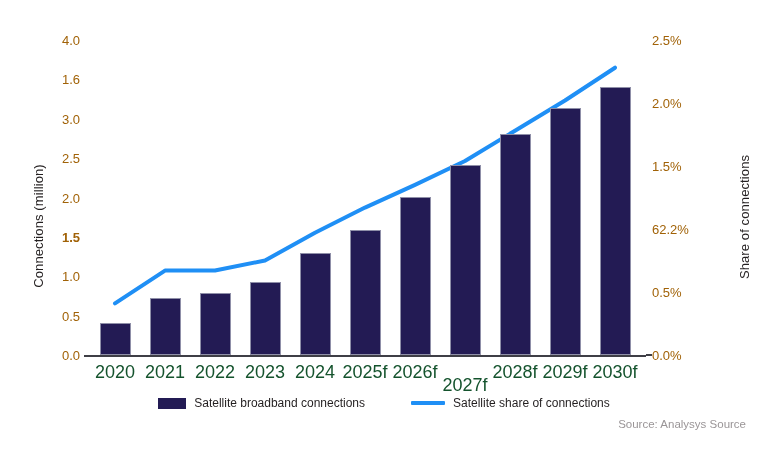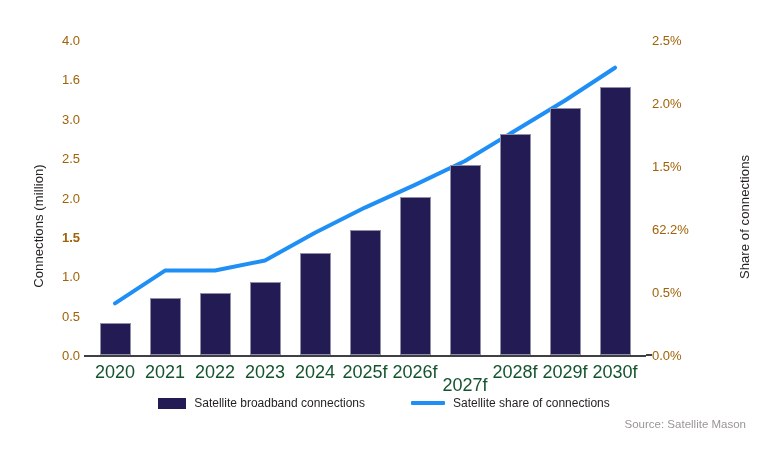--- a/index.html
+++ b/index.html
@@ -189,7 +189,7 @@
     </div>
   </div>
 
-  <div id="source">Source: Satellite Mason</div>
+  <div id="source">Source: Analysys Source</div>
 
 <div class="tickmark" style="top: 355px;"></div>
   </div>

